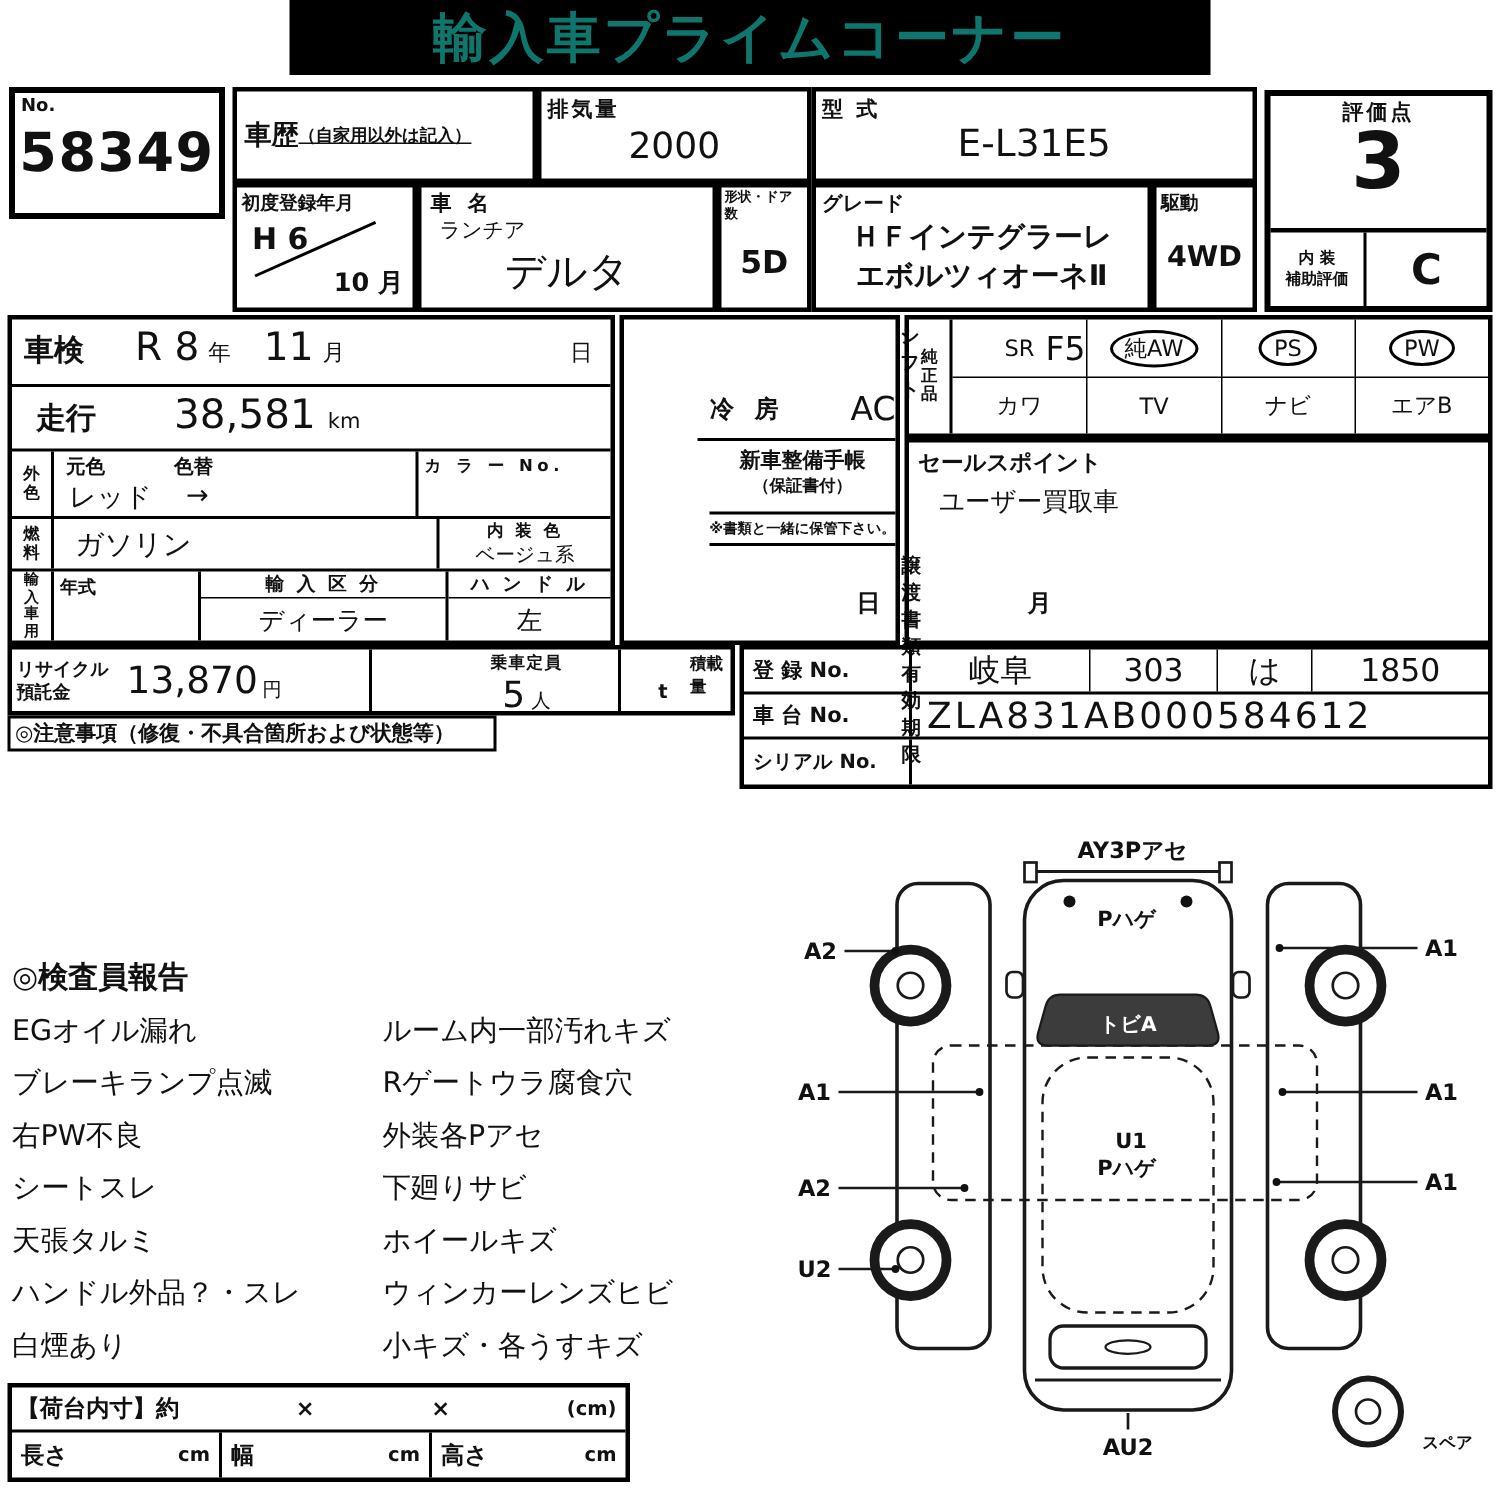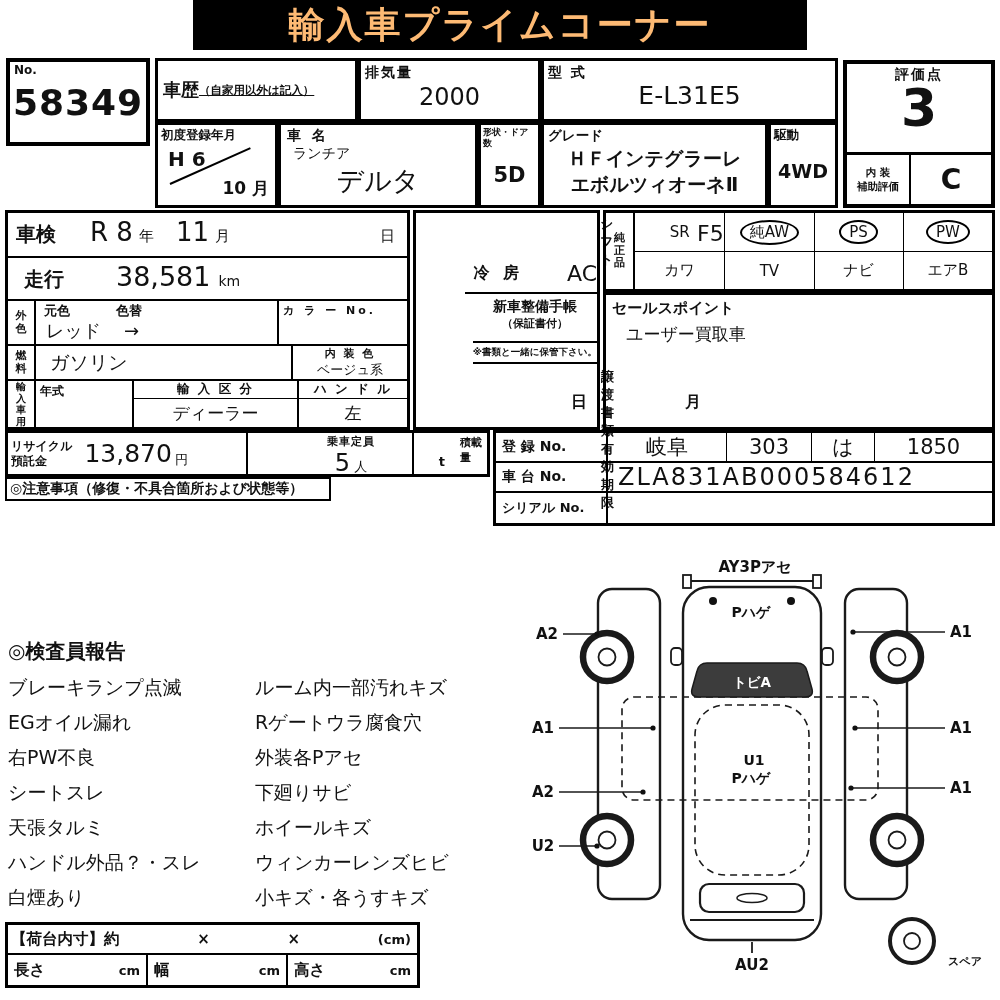--- a/index.html
+++ b/index.html
@@ -8,7 +8,7 @@
   .abs{position:absolute;box-sizing:border-box;}
 
   
-  .title{left:193px;top:0;width:614px;height:50px;background:#000;color:#fdba74;
+  .title{left:193px;top:0;width:614px;height:50px;background:#000;color:#0f766e;
          font-size:36px;font-weight:bold;letter-spacing:2px;
          display:flex;align-items:center;justify-content:center;}
 

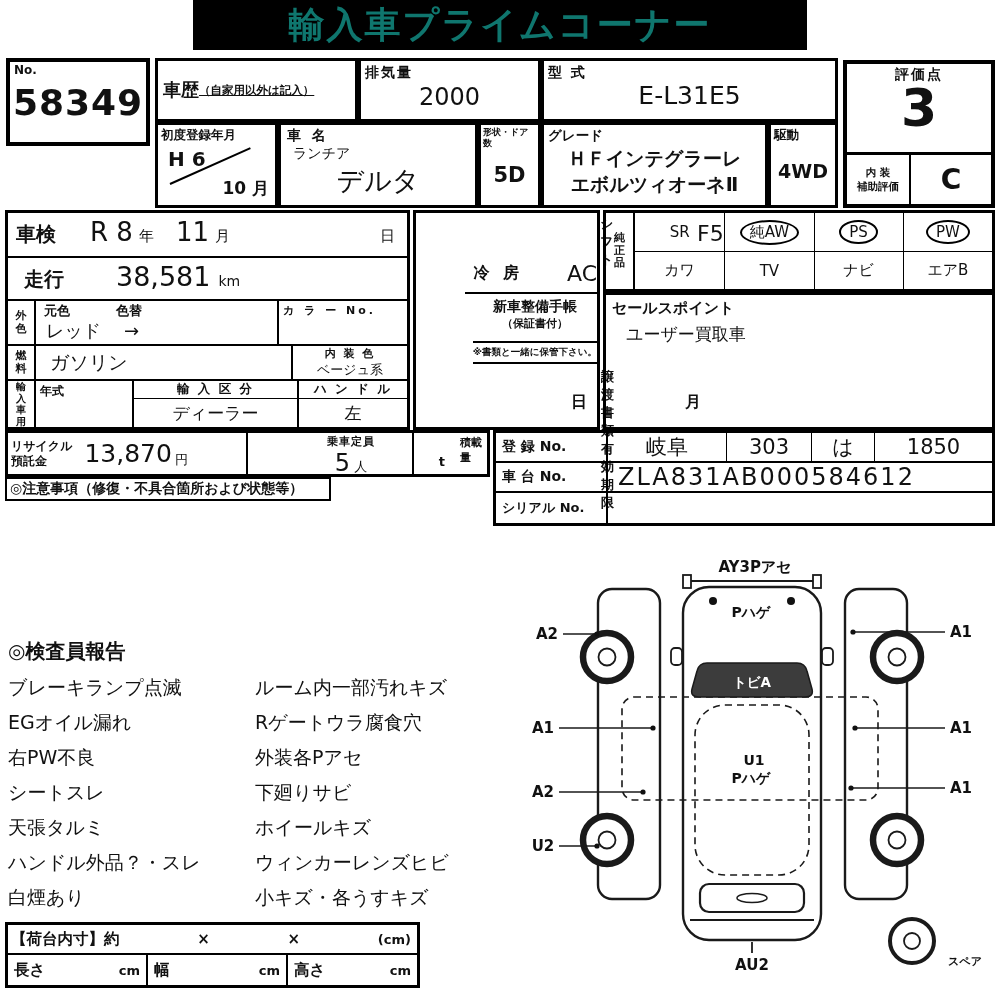--- a/index.html
+++ b/index.html
@@ -417,8 +417,8 @@
 
   <div class="abs report-title">◎検査員報告</div>
   <div class="abs report-col" style="left:8px;top:670px;width:244px;">
+    <div class="report-item">EGオイル漏れ</div>
     <div class="report-item">ブレーキランプ点滅</div>
-    <div class="report-item">EGオイル漏れ</div>
     <div class="report-item">右PW不良</div>
     <div class="report-item">シートスレ</div>
     <div class="report-item">天張タルミ</div>

